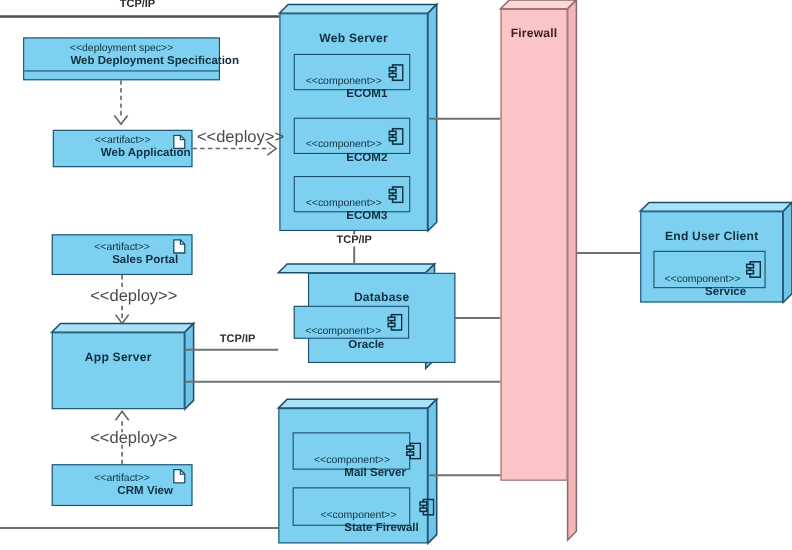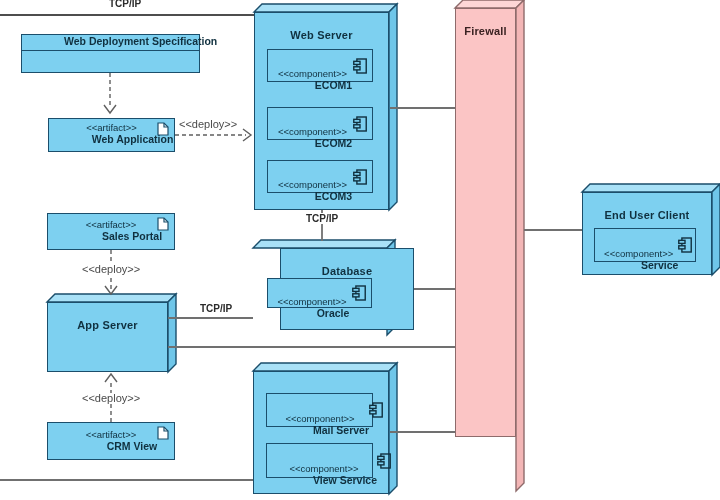--- a/index.html
+++ b/index.html
@@ -76,6 +76,7 @@
   </svg>
 
   <div class="artifact" style="left:21px;top:34px;width:179px;height:39px;">
+    <div class="stereo">&lt;&lt;deployment spec&gt;&gt;</div>
     <div class="comp-name">Web Deployment Specification</div>
     <div class="spec-sep"></div>
   </div>

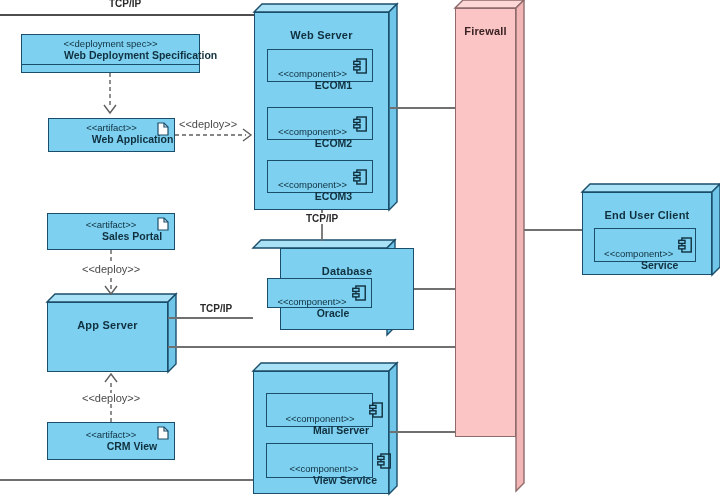--- a/index.html
+++ b/index.html
@@ -27,7 +27,7 @@
   .spec-sep{border-top:1.3px solid var(--node-border);margin-top:3px;}
   .conn-label{position:absolute;z-index:4;font-size:10px;font-weight:bold;color:#2b2b2b;
               text-align:center;background:#fff;line-height:11px;}
-  .deploy-label{position:absolute;z-index:4;font-size:11px;color:#4a4a4a;
+  .deploy-label{position:absolute;z-index:4;font-size:15px;color:#4a4a4a;
                 text-align:center;background:#fff;line-height:11px;}
 </style>
 </head>

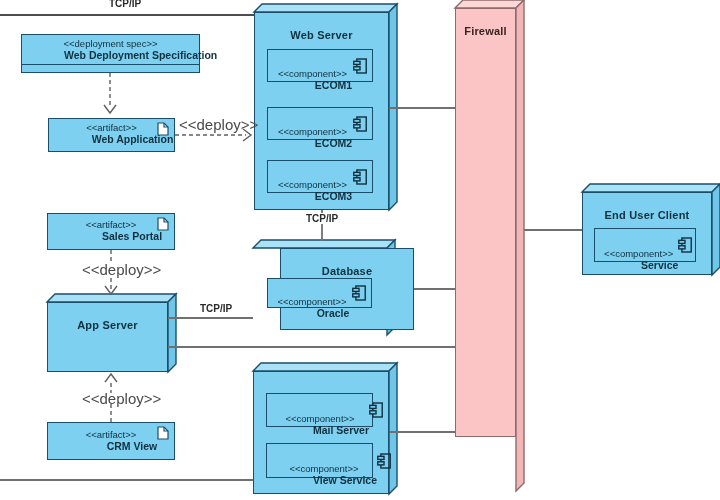--- a/index.html
+++ b/index.html
@@ -179,7 +179,7 @@
   <div class="component" style="left:266px;top:443px;width:107px;height:35px;">
     <div class="comp-text">
       <div class="stereo">&lt;&lt;component&gt;&gt;</div>
-      <div class="comp-name">View Service</div>
+      <div class="comp-name">State Firewall</div>
     </div>
     <svg class="comp-icon" width="14" height="16" viewBox="0 0 18 20">
       <rect x="5" y="1" width="12" height="18" fill="none" stroke="#10303F" stroke-width="1.8"></rect>

